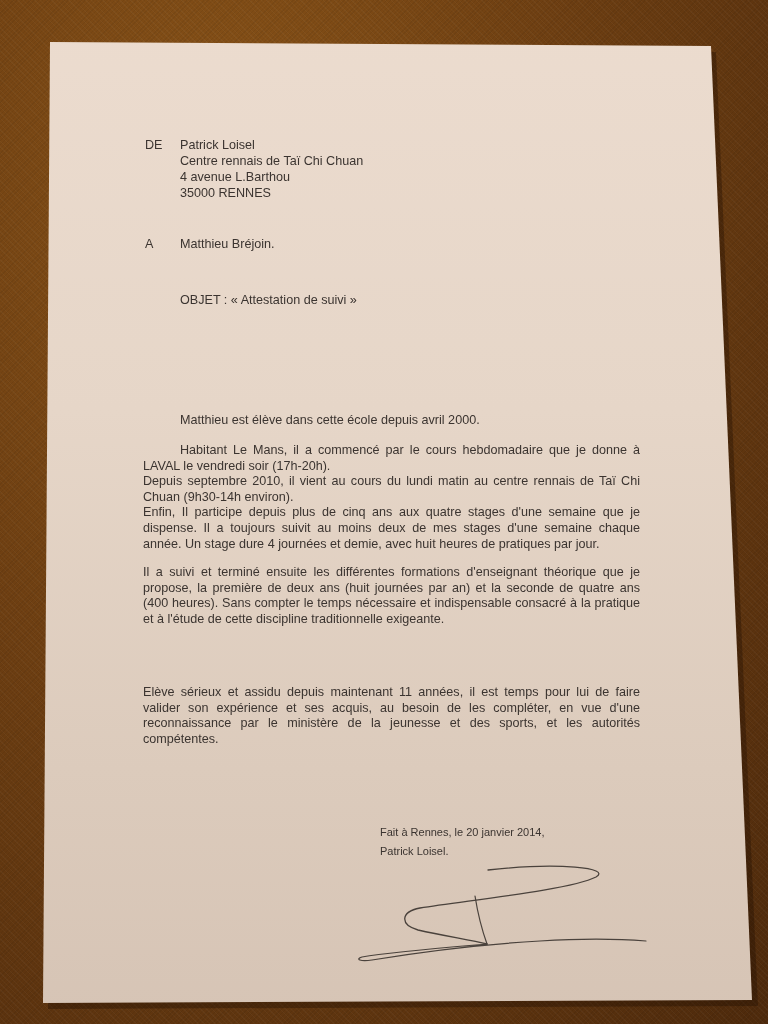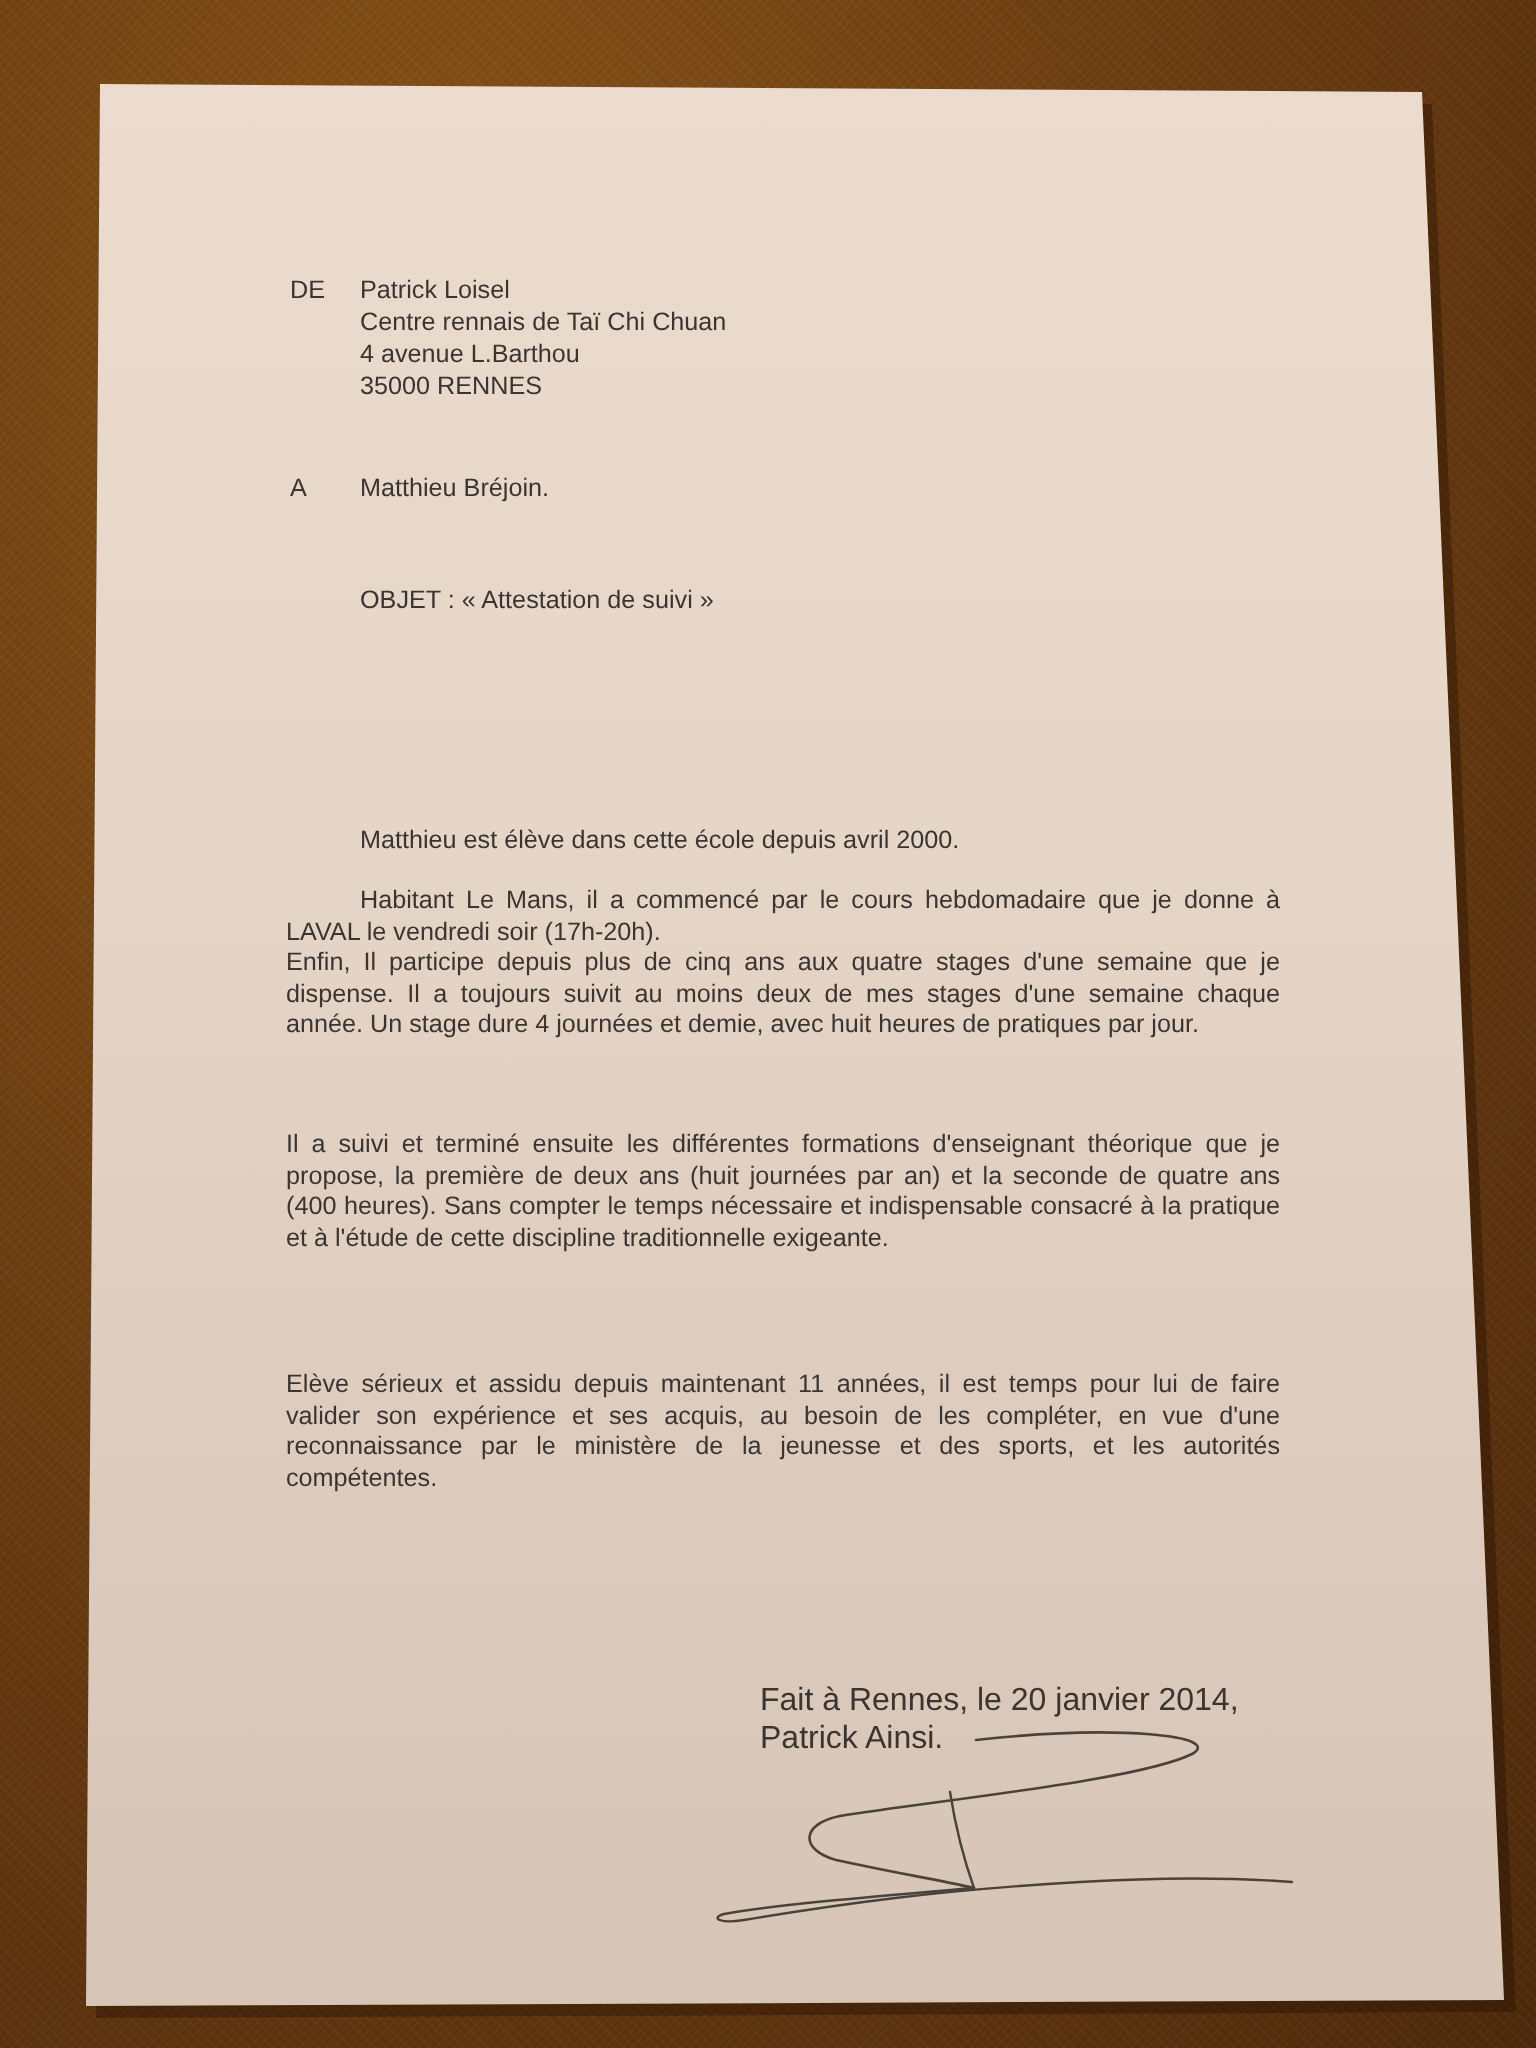--- a/index.html
+++ b/index.html
@@ -63,6 +63,7 @@
 
   <div class="para" style="top:443px;">
     <p class="indent">Habitant Le Mans,  il a commencé par le cours hebdomadaire  que je donne à LAVAL le vendredi soir (17h-20h).</p>
+    <p>Depuis septembre 2010, il vient au cours du lundi matin au centre rennais de Taï Chi Chuan (9h30-14h environ).</p>
     <p>Enfin,  Il participe depuis plus de cinq ans aux quatre stages d'une semaine que je dispense. Il a toujours suivit au moins deux  de mes stages d'une semaine chaque année. Un stage dure 4 journées et demie, avec huit heures de pratiques par jour.</p>
   </div>
 

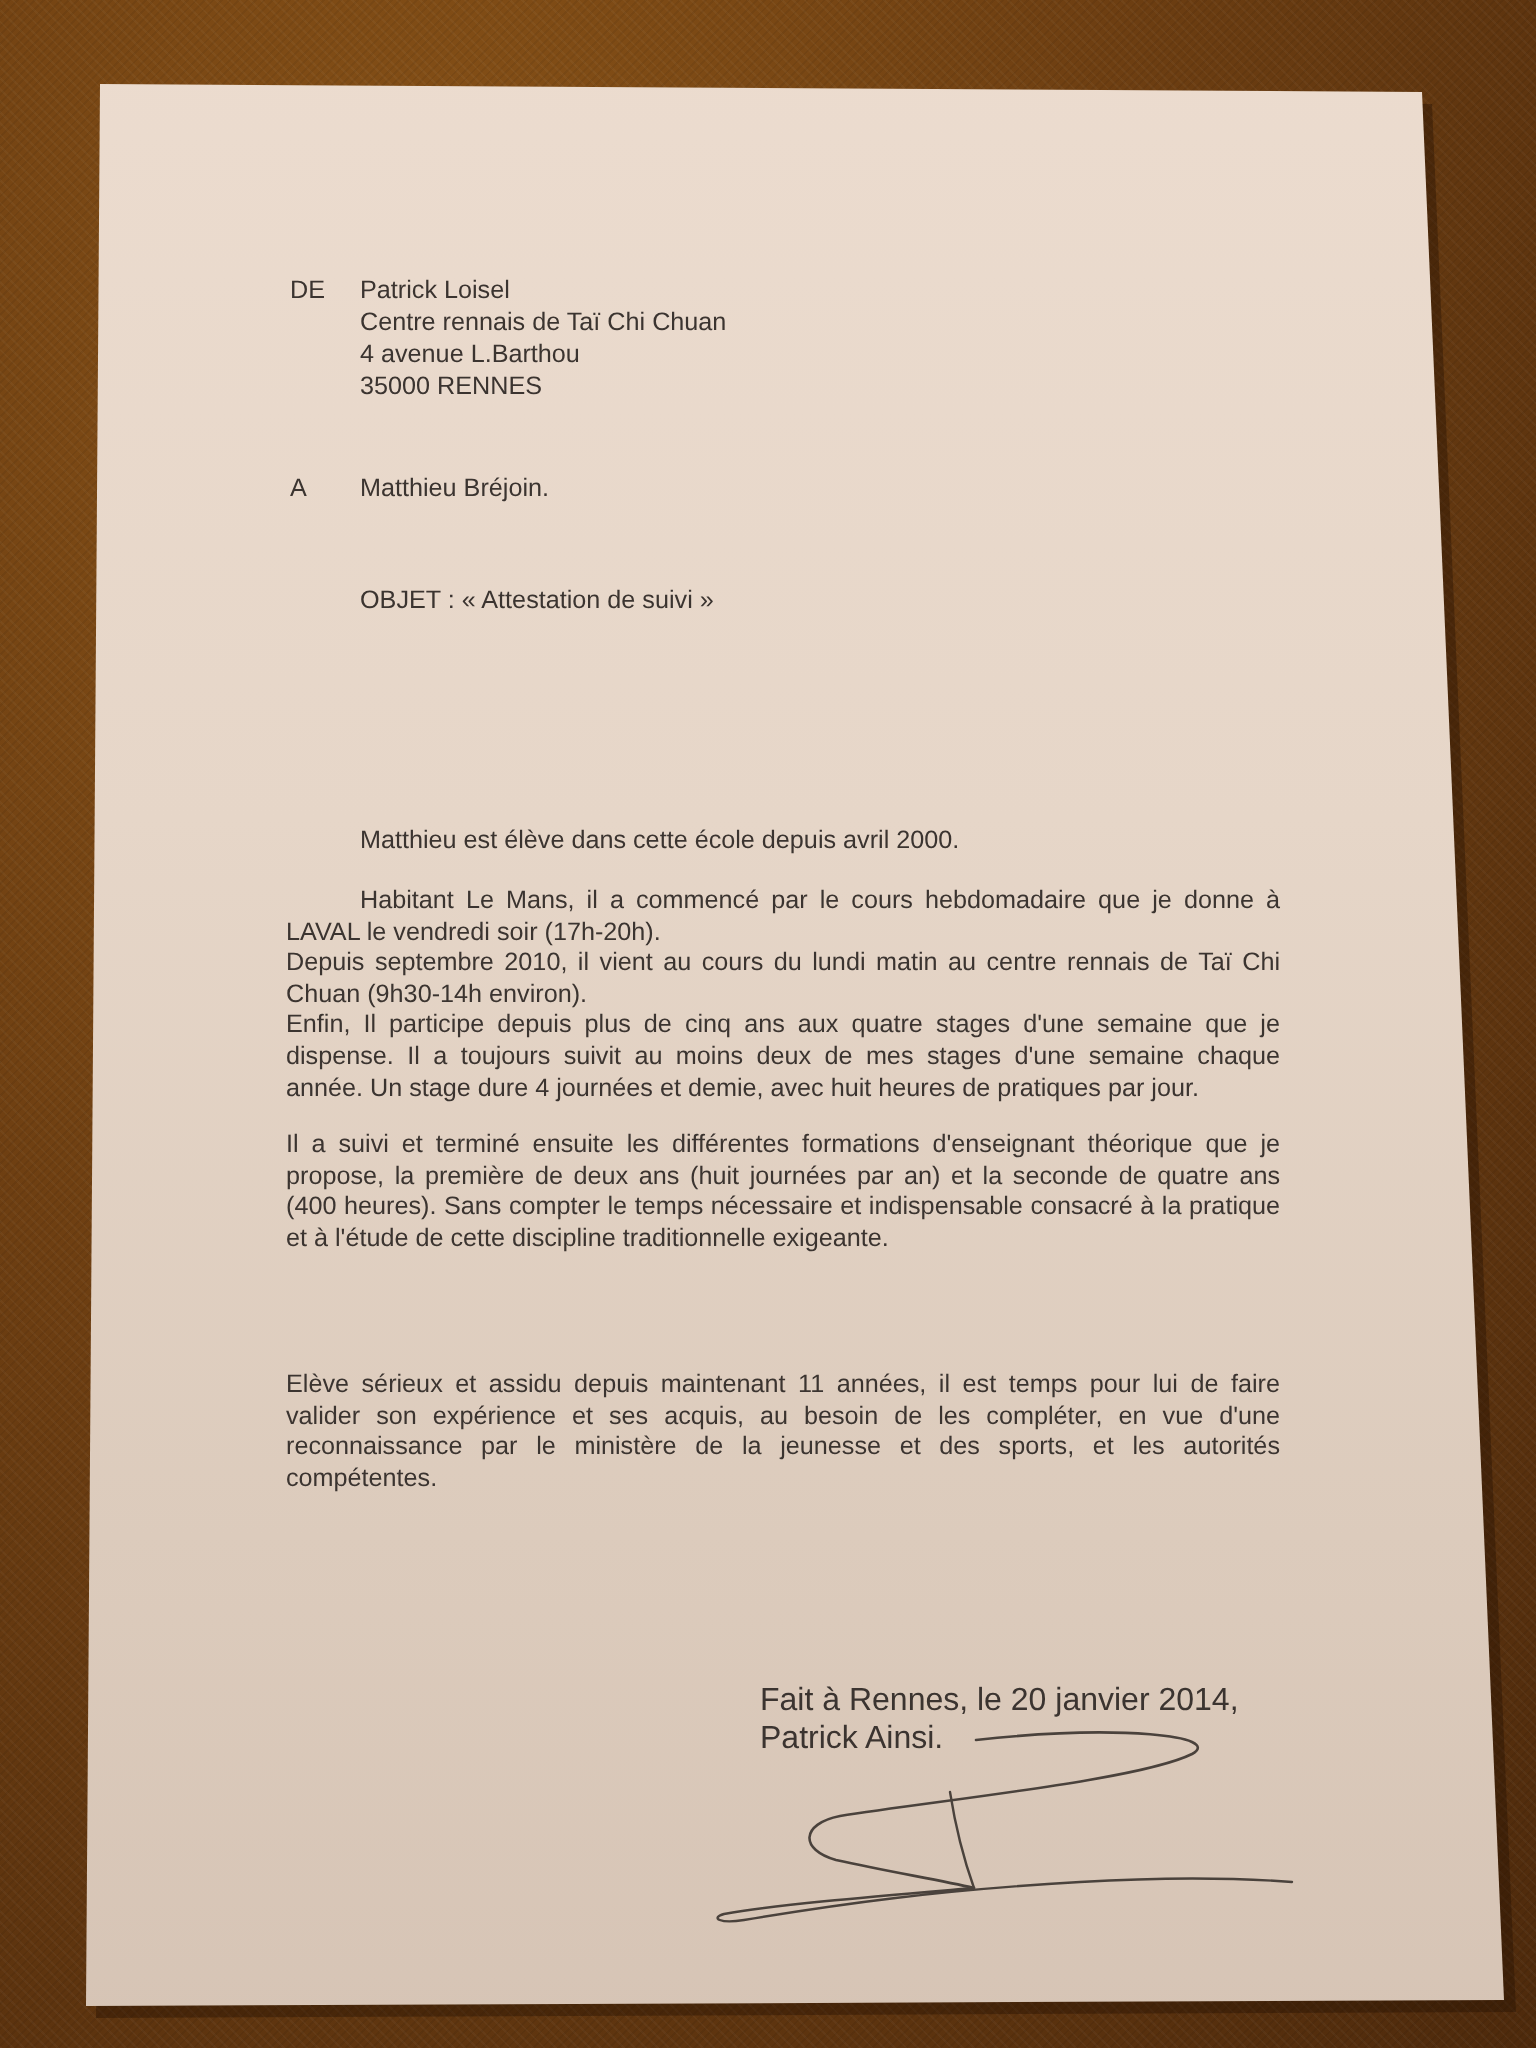--- a/index.html
+++ b/index.html
@@ -33,7 +33,7 @@
   .para { position: absolute; left: 143px; width: 497px; text-align: justify; }
   .para p { margin: 0; }
   .indent { text-indent: 37px; }
-  .sig-text { font-size: 16px; line-height: 18px; margin-top: 19px; }
+  .sig-text { font-size: 11px; line-height: 18px; }
   svg.signature { position: absolute; left: 0; top: 0; }
 </style>
 </head>

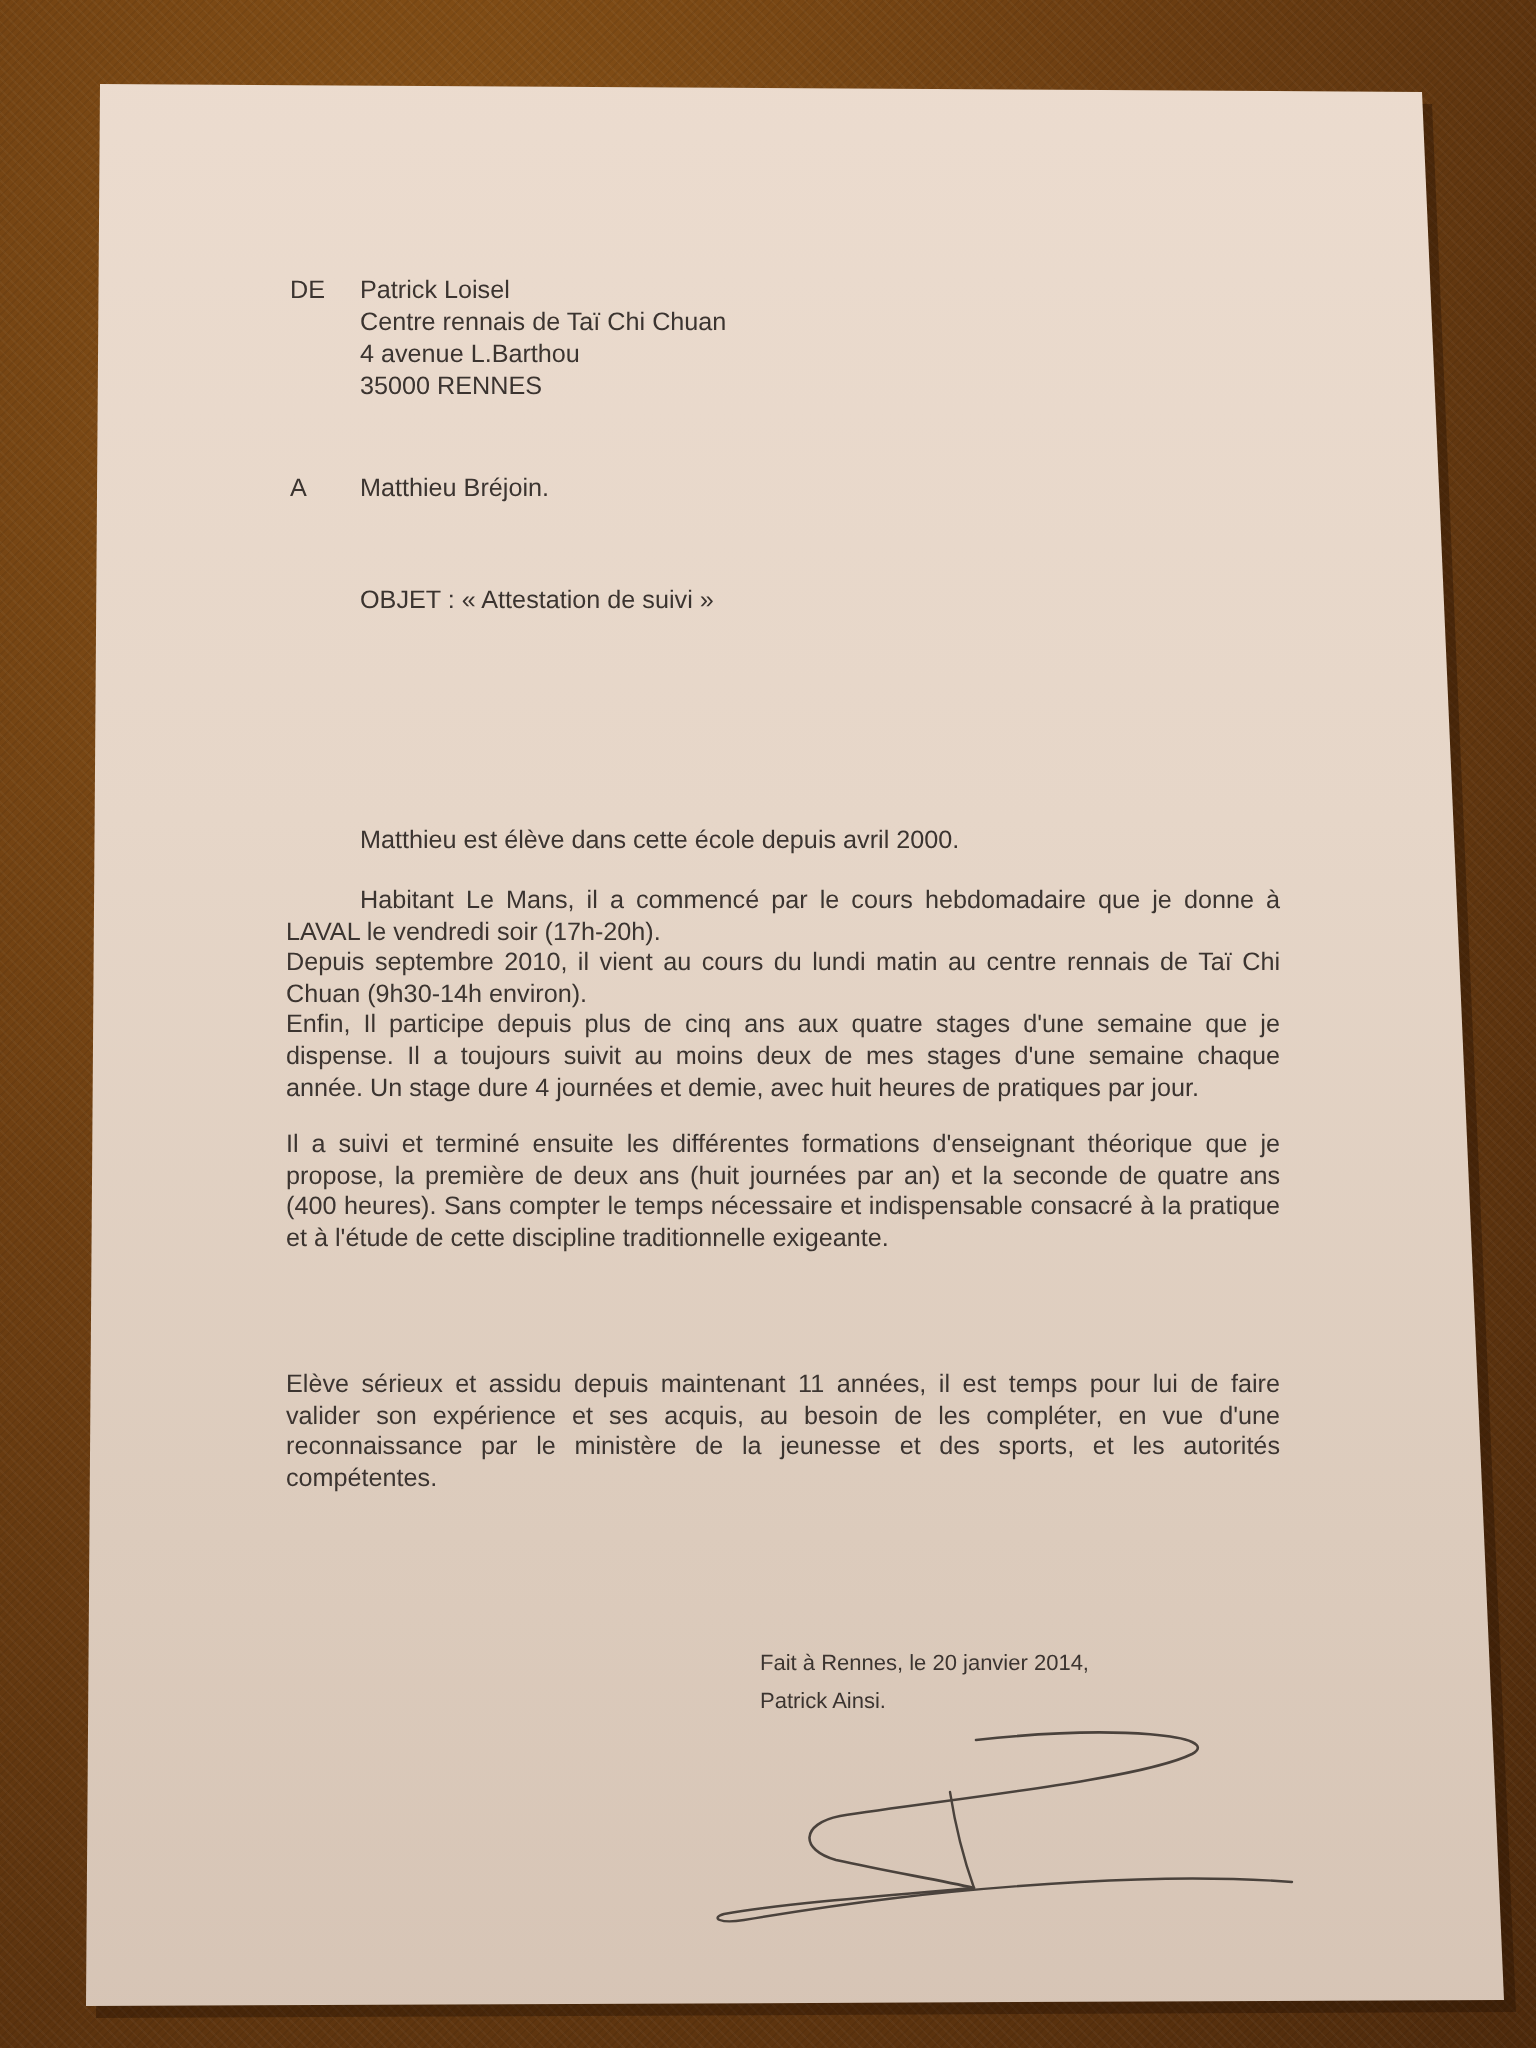--- a/index.html
+++ b/index.html
@@ -76,7 +76,7 @@
   </div>
 
   <div class="abs sig-text" style="left:380px; top:823px;">Fait à Rennes, le 20 janvier 2014,</div>
-  <div class="abs sig-text" style="left:380px; top:842px;">Patrick Ainsi.</div>
+  <div class="abs sig-text" style="left:380px; top:842px;">Patrick Loisel.</div>
 
   <svg class="signature" width="768" height="1024" viewBox="0 0 768 1024">
     <path d="M488,870 C560,862 612,868 596,877 C570,890 470,900 420,908 C400,912 400,925 418,930 C445,936 470,940 487,944" fill="none" stroke="#4a423c" stroke-width="1.3" stroke-linecap="round"></path>

